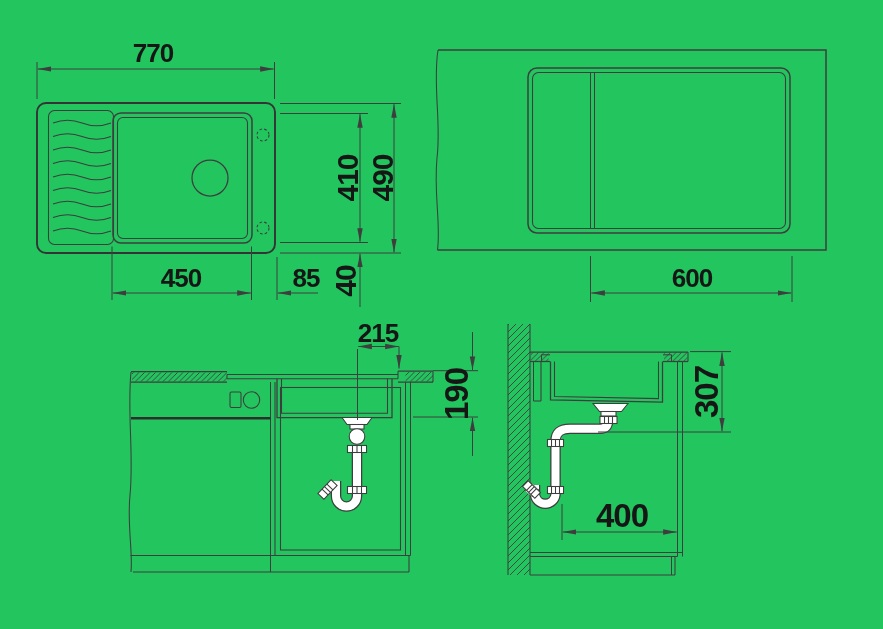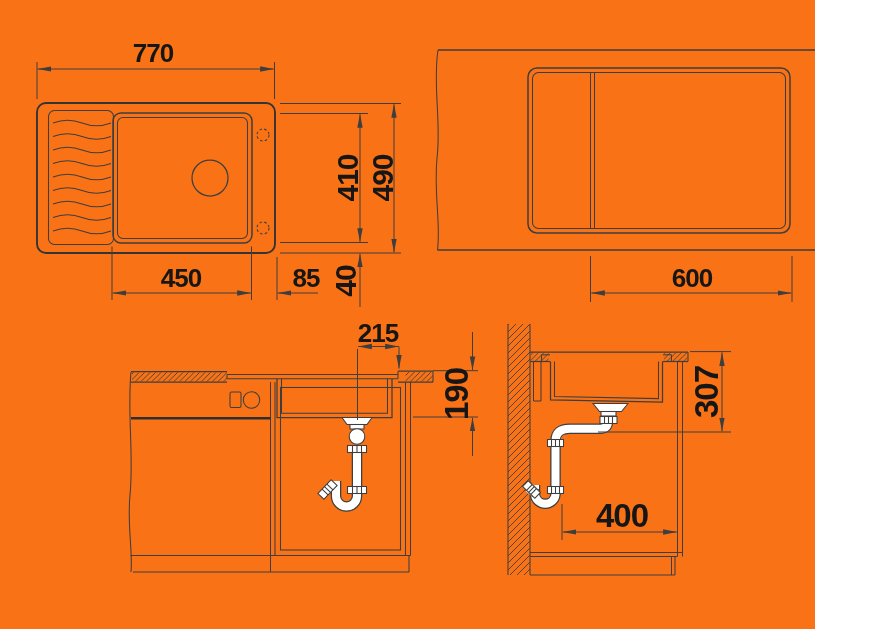--- a/index.html
+++ b/index.html
@@ -3,7 +3,7 @@
 <meta charset="utf-8">
 <style>
   html,body{margin:0;padding:0;background:#fff;}
-  #stage{position:relative;width:815px;height:629px;background:#f97316;overflow:hidden;
+  #stage{position:relative;width:883px;height:629px;background:#22c55e;overflow:hidden;
          font-family:"Liberation Sans","DejaVu Sans",sans-serif;}
   svg{display:block;}
   .ln  {stroke:#3e3e3e;stroke-width:1.05;fill:none;}

